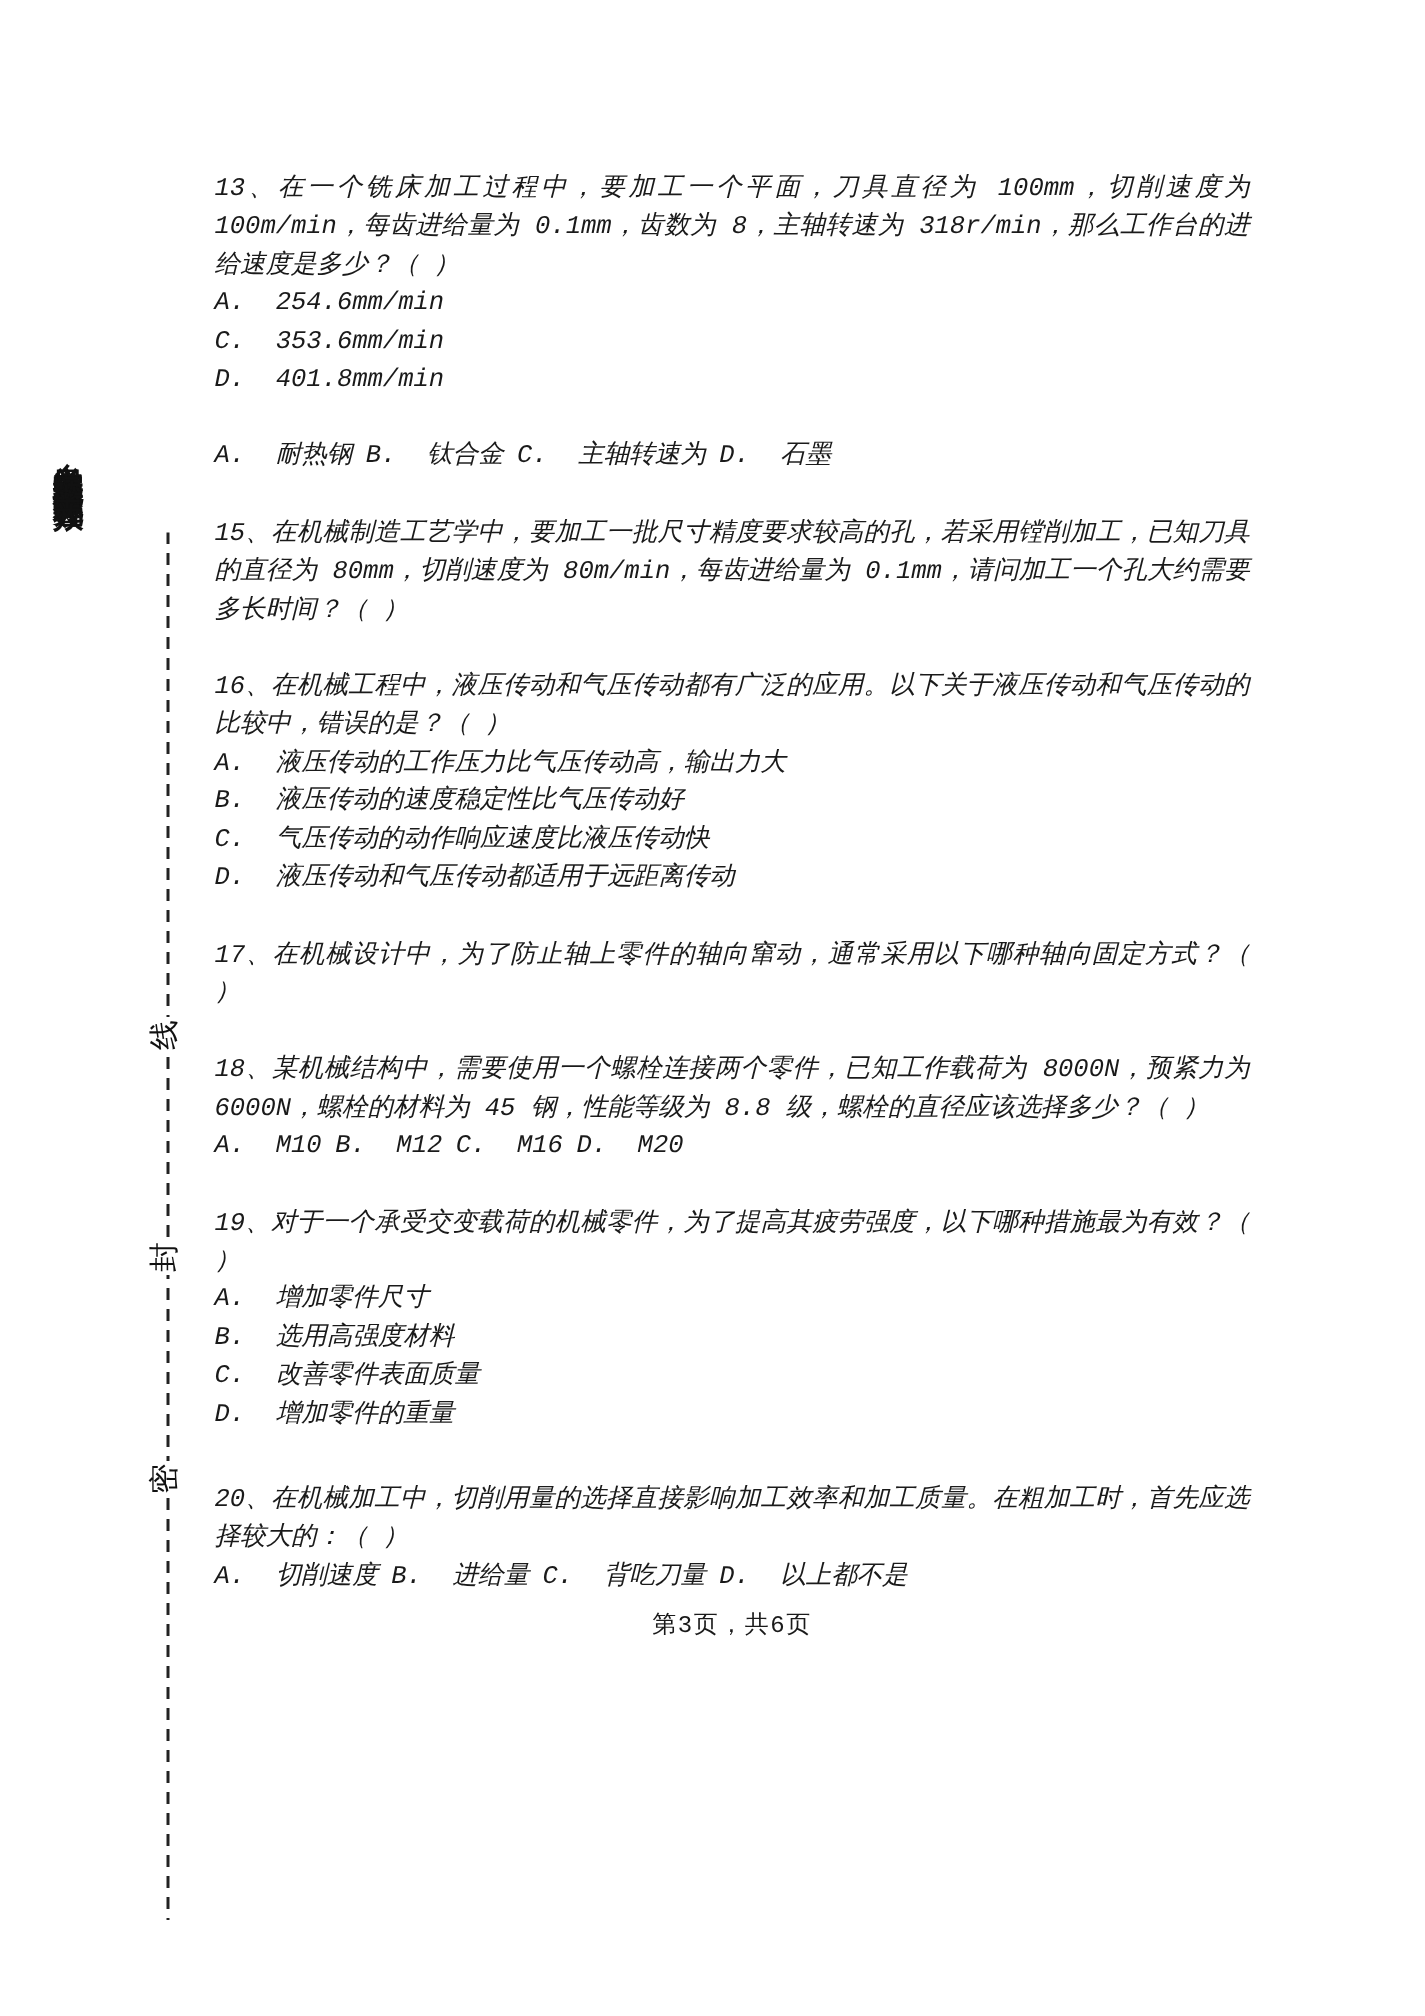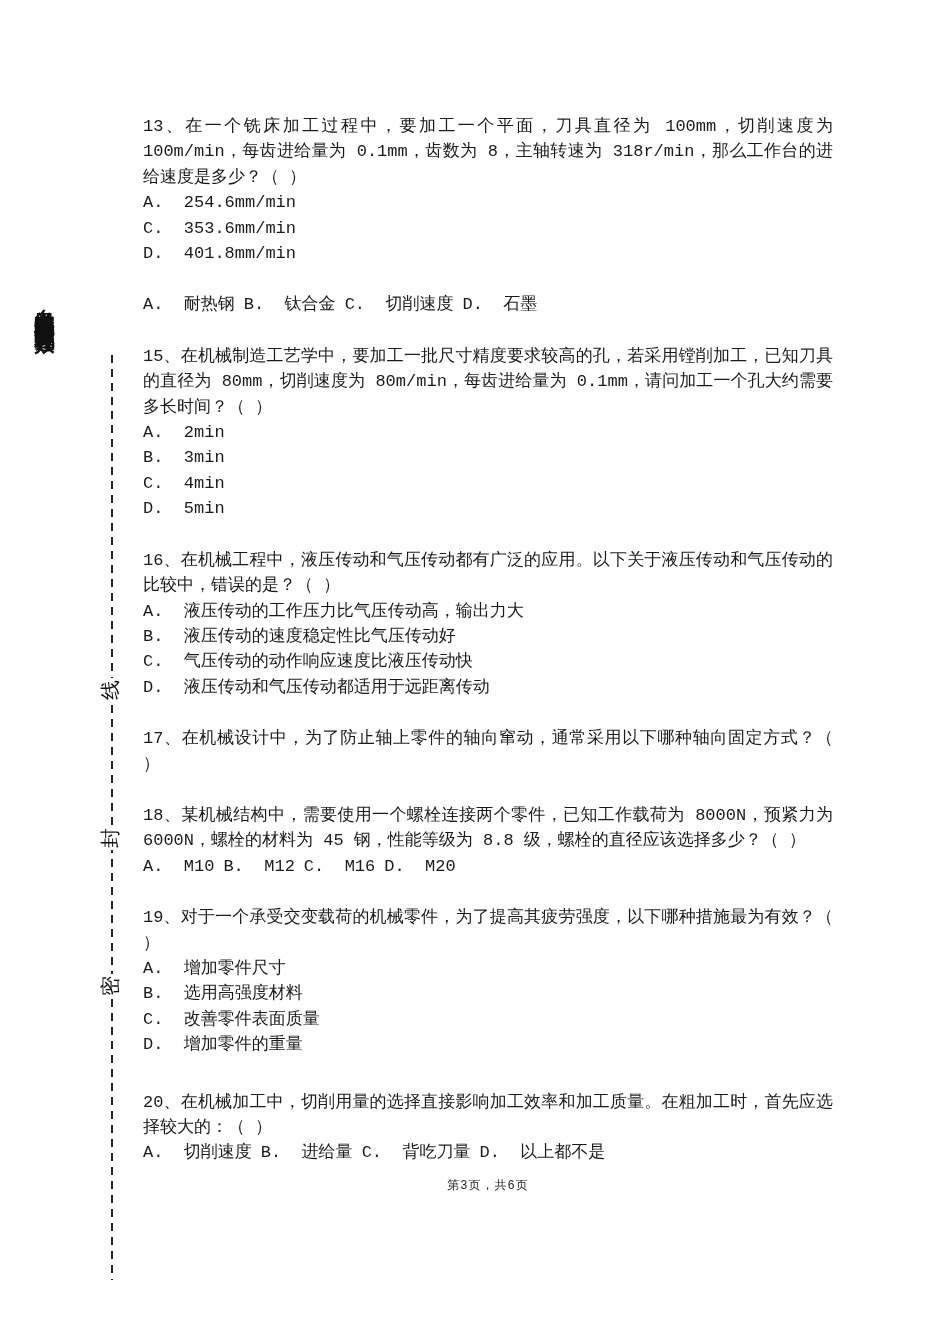--- a/index.html
+++ b/index.html
@@ -58,7 +58,7 @@
     font-size: 17px;
     line-height: 25.4px;
   }
-  .question { margin-bottom: 26px; }
+  .question { margin-bottom: 26px; font-style: italic; }
   .question:last-of-type { margin-bottom: 8px; margin-top: 32px; }
   .stem {
     text-align: justify;

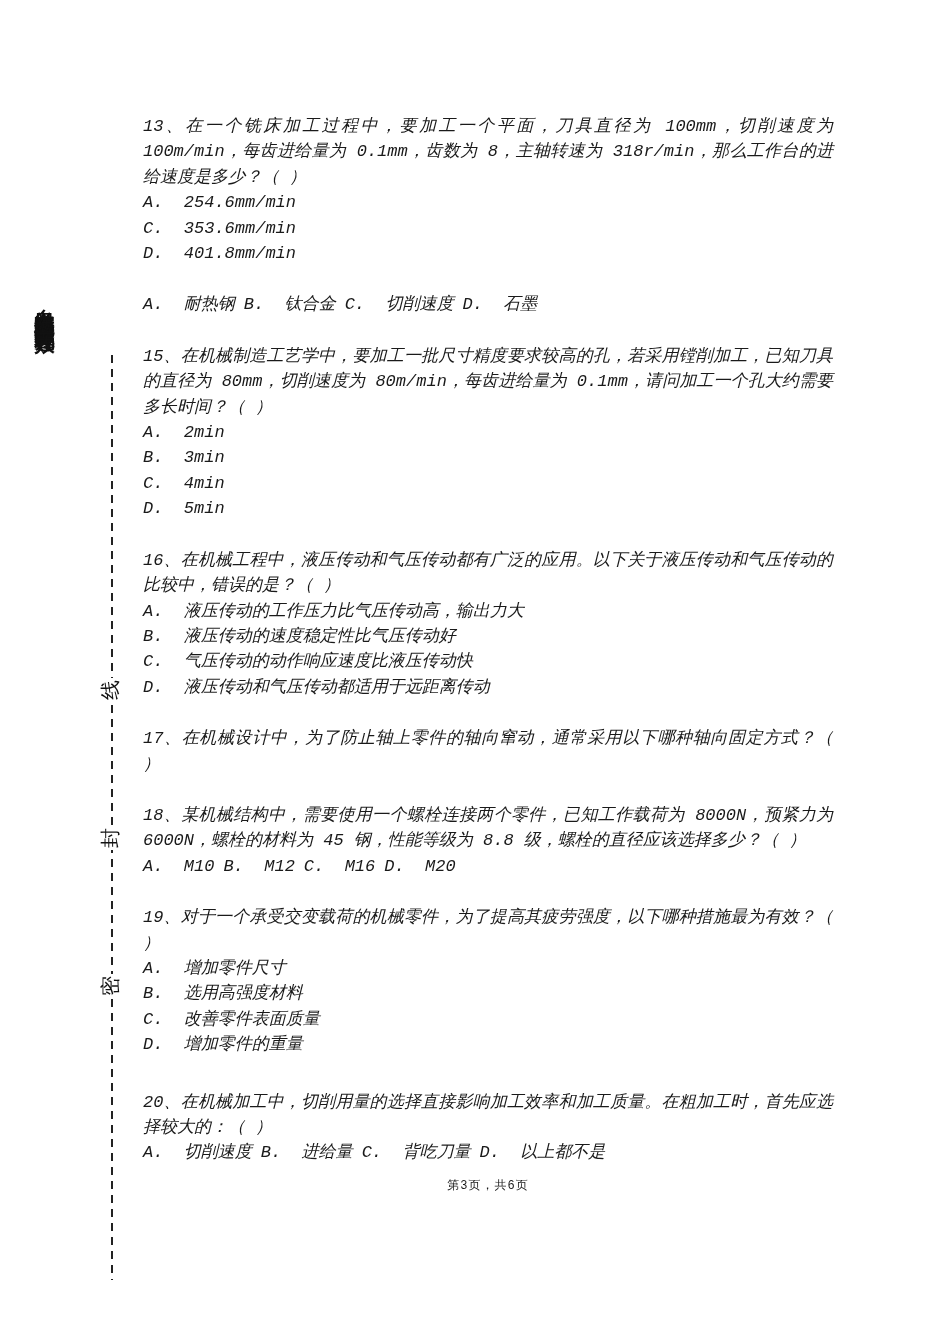--- a/index.html
+++ b/index.html
@@ -104,7 +104,7 @@
       <div class="options inline">
         <span class="option">A.  耐热钢</span>
         <span class="option">B.  钛合金</span>
-        <span class="option">C.  切削速度</span>
+        <span class="option">C.  主轴转速为</span>
         <span class="option">D.  石墨</span>
       </div>
     </section>

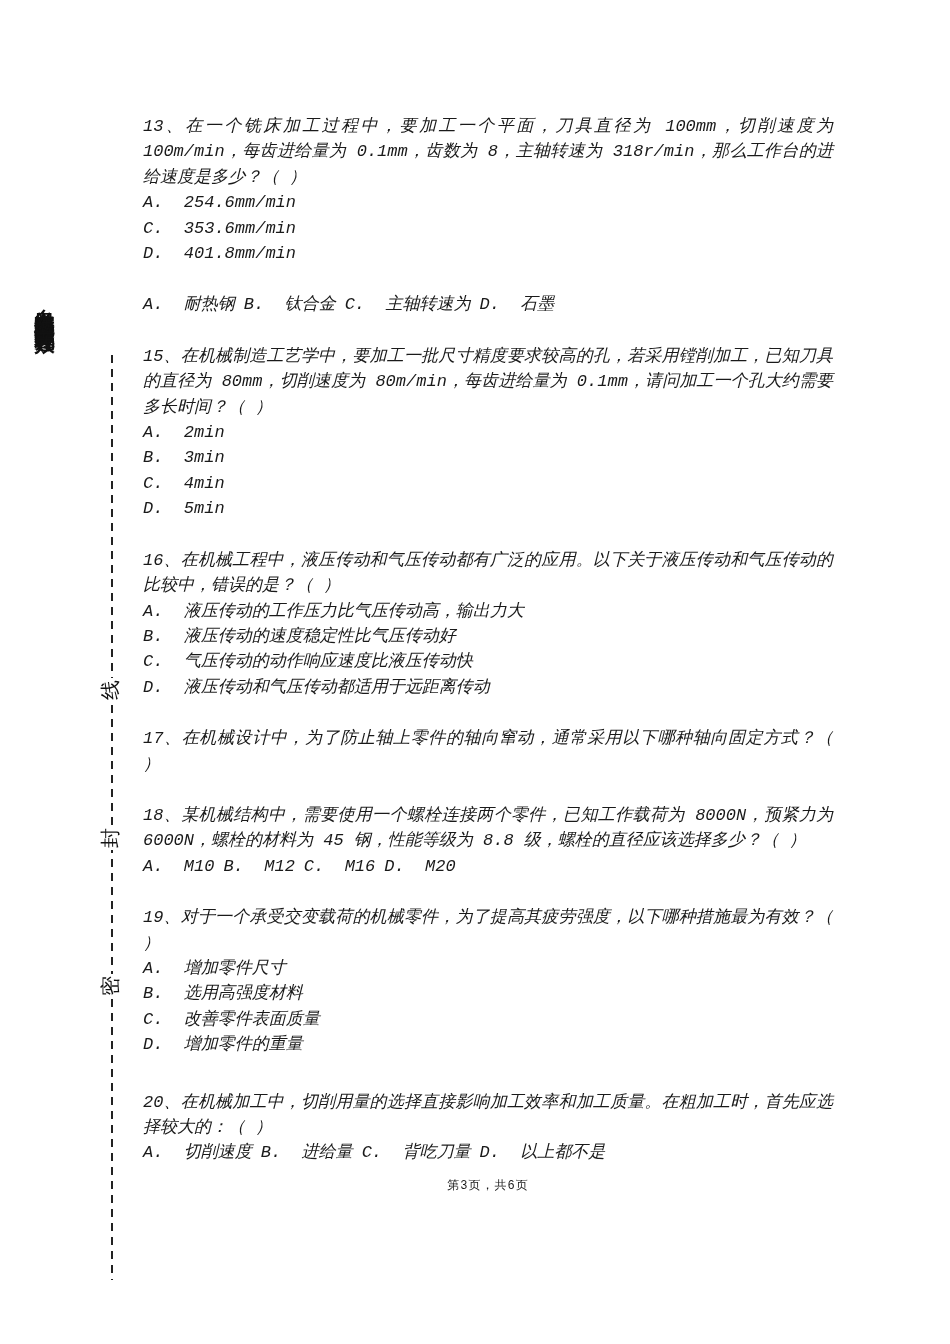--- a/index.html
+++ b/index.html
@@ -111,12 +111,6 @@
 
     <section class="question">
       <p class="stem">15、在机械制造工艺学中，要加工一批尺寸精度要求较高的孔，若采用镗削加工，已知刀具的直径为 80mm，切削速度为 80m/min，每齿进给量为 0.1mm，请问加工一个孔大约需要多长时间？（ ）</p>
-      <div class="options stacked">
-        <div class="option">A.  2min</div>
-        <div class="option">B.  3min</div>
-        <div class="option">C.  4min</div>
-        <div class="option">D.  5min</div>
-      </div>
     </section>
 
     <section class="question">

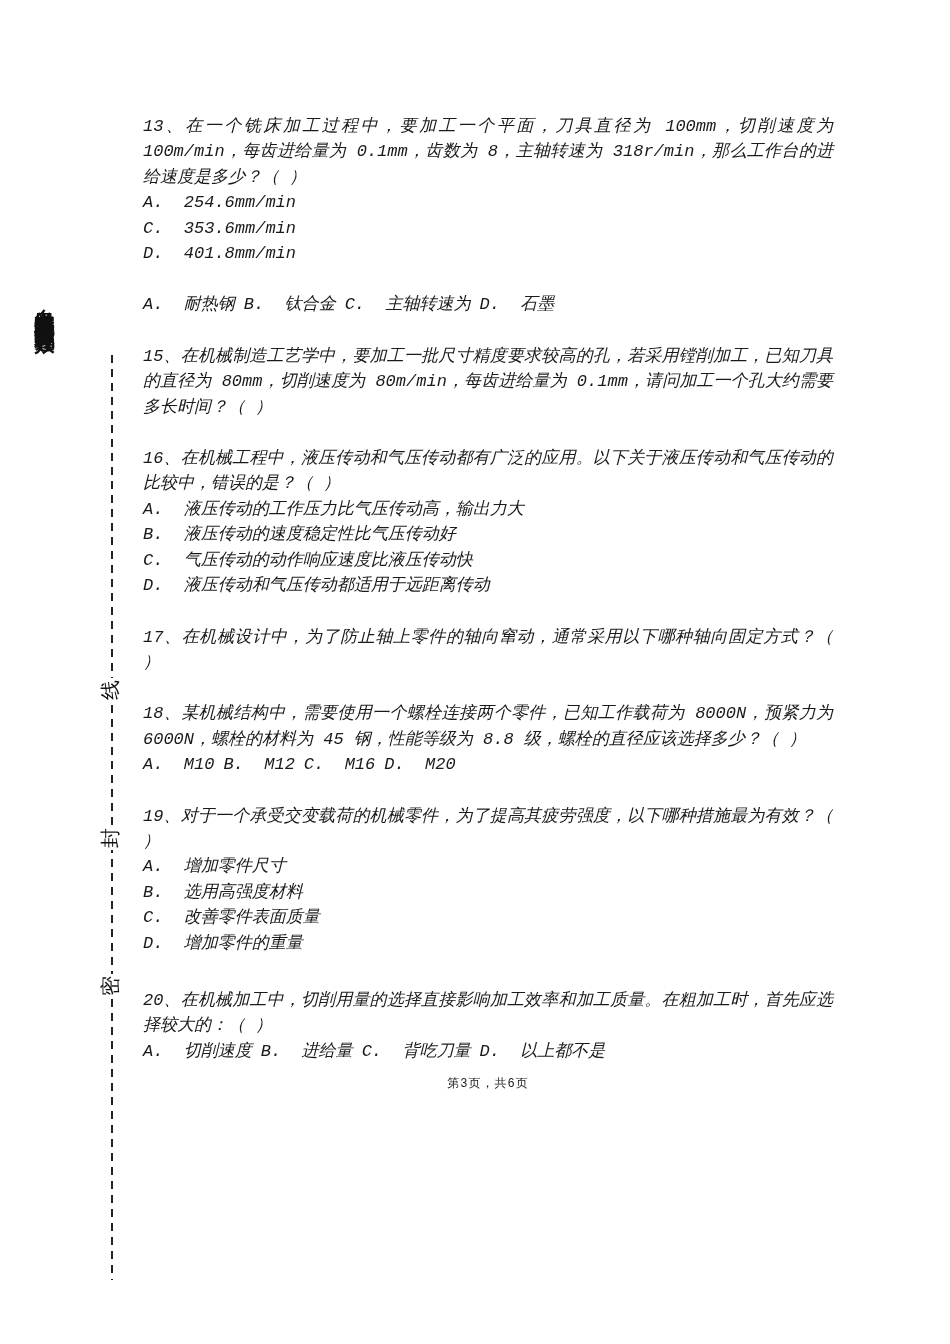--- a/index.html
+++ b/index.html
@@ -72,7 +72,7 @@
   }
   .page-footer {
     text-align: center;
-    font-size: 12px;
+    font-size: 16px;
     letter-spacing: 1px;
   }
 </style>

